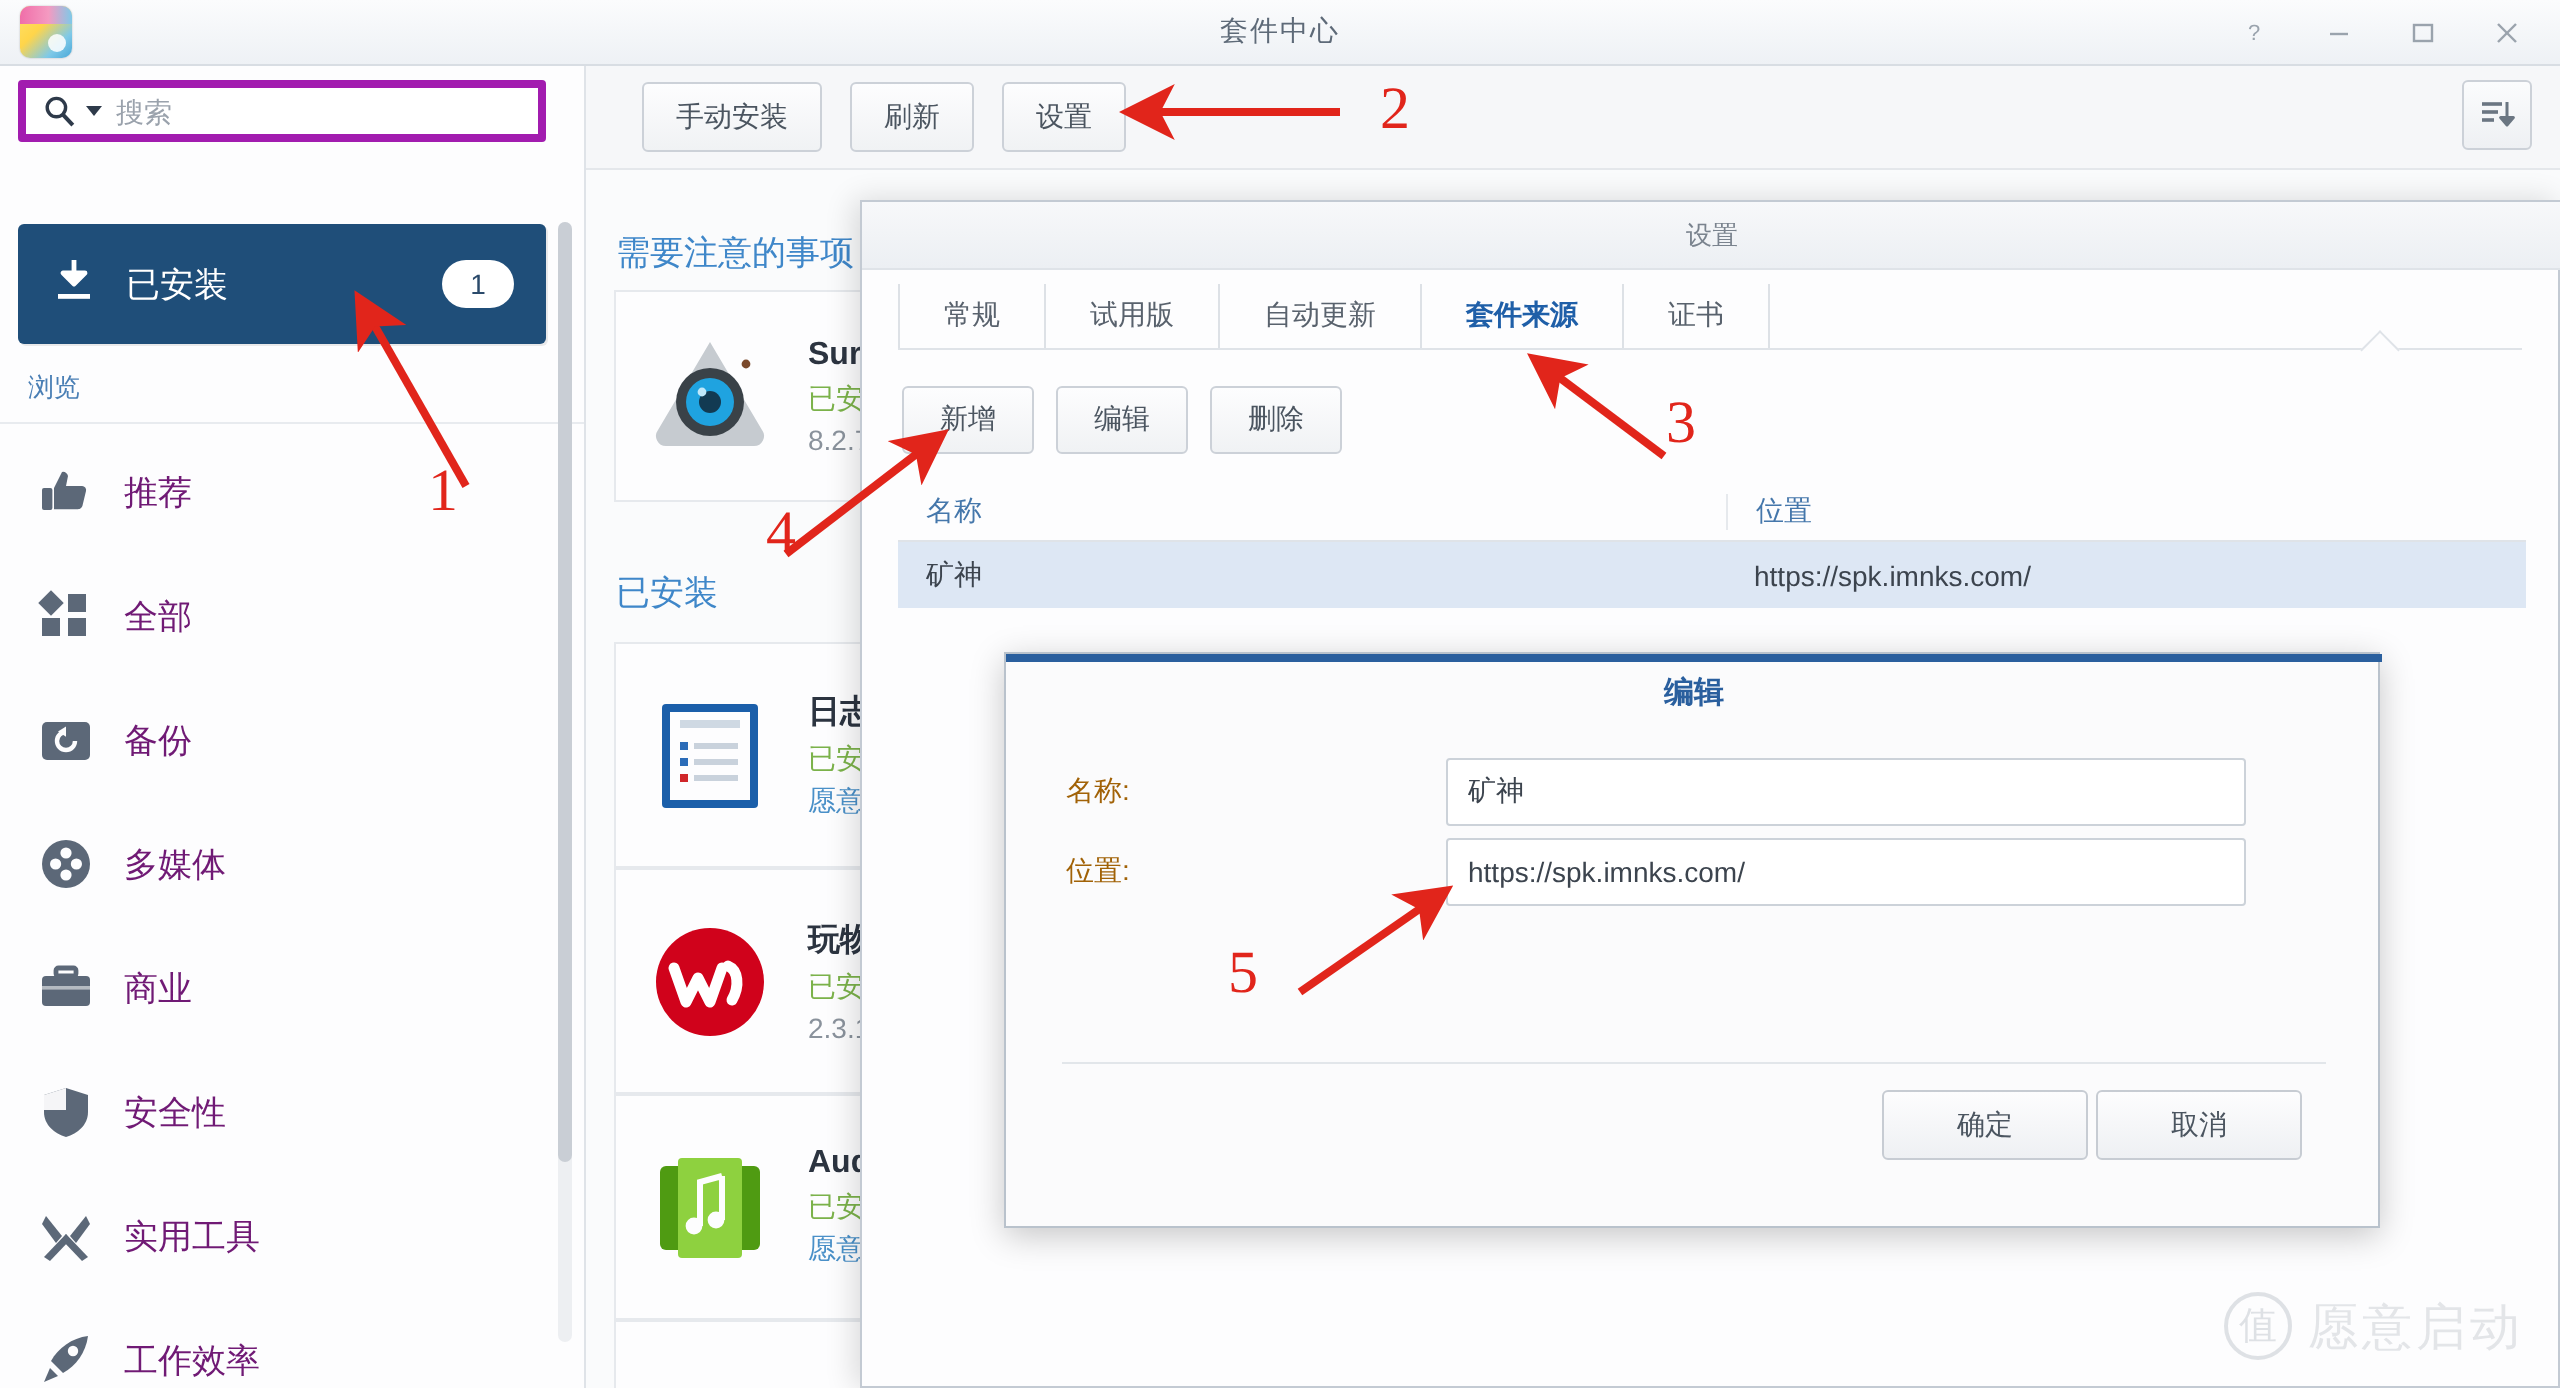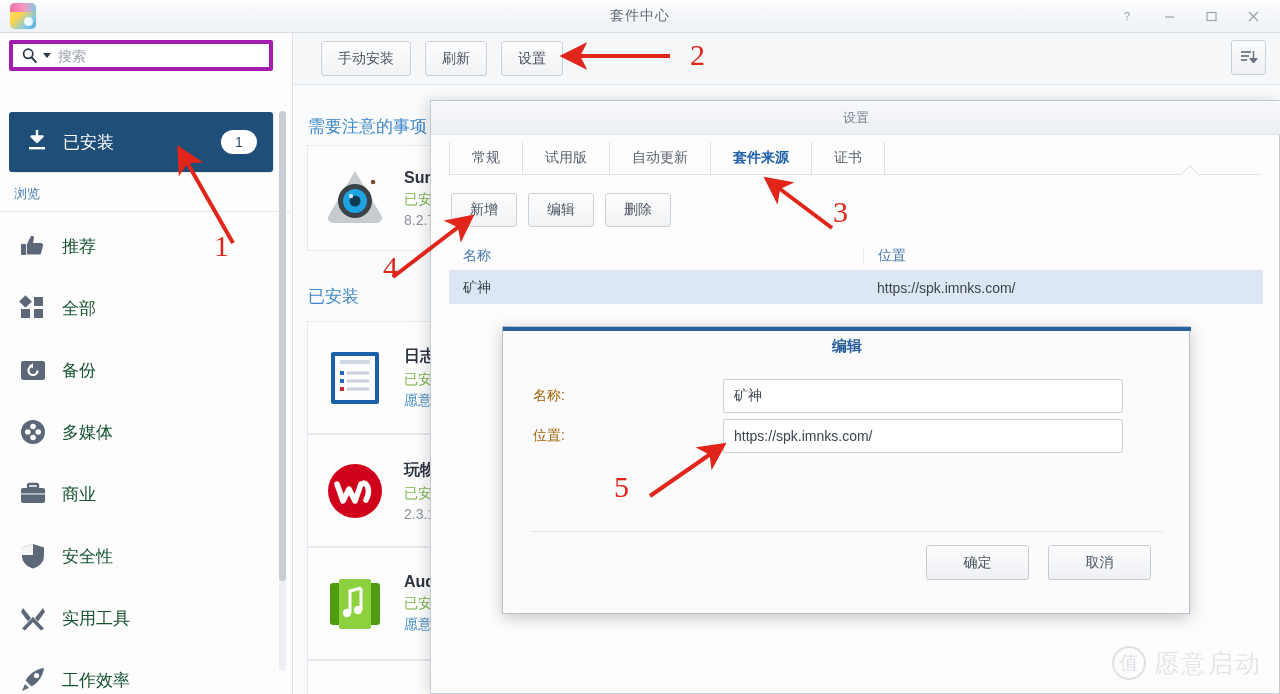--- a/index.html
+++ b/index.html
@@ -94,7 +94,7 @@
   }
   .nav-item .ico { width: 30px; height: 30px; flex: none; color: #5c6878; }
   .nav-item .ico svg { display: block; }
-  .nav-item .txt { margin-left: 14px; font-size: 17px; color: #14532d; }
+  .nav-item .txt { margin-left: 14px; font-size: 17px; color: #701a75; }
 
   .sb-track {
     position: absolute; right: 6px; top: 78px; width: 7px; height: 560px;

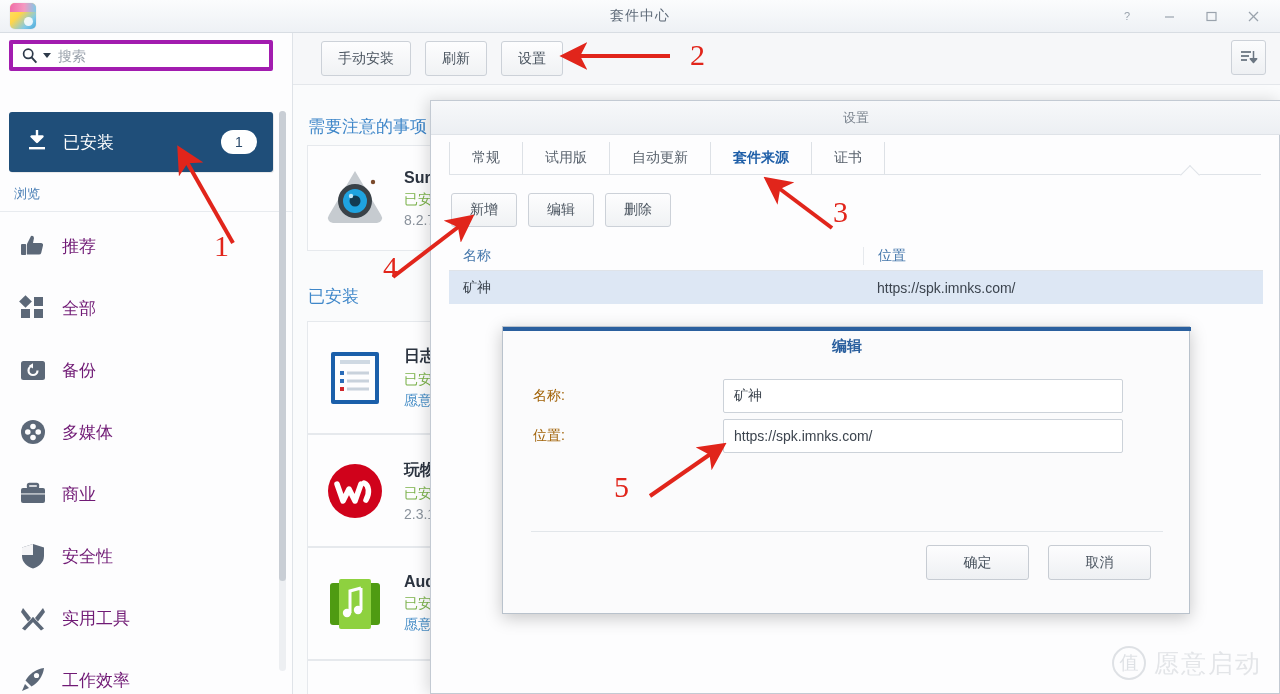--- a/index.html
+++ b/index.html
@@ -238,7 +238,7 @@
     position: absolute; left: 28px; top: 204px; width: 632px; height: 1px; background: #e2e6ea;
   }
   .dlg-edit .btns {
-    position: absolute; right: 38px; top: 218px; display: flex; gap: 19px;
+    position: absolute; right: 38px; top: 218px; display: flex; gap: 4px;
   }
   .dlg-btn {
     width: 103px; height: 35px; font-size: 14px; color: #4b5560;

